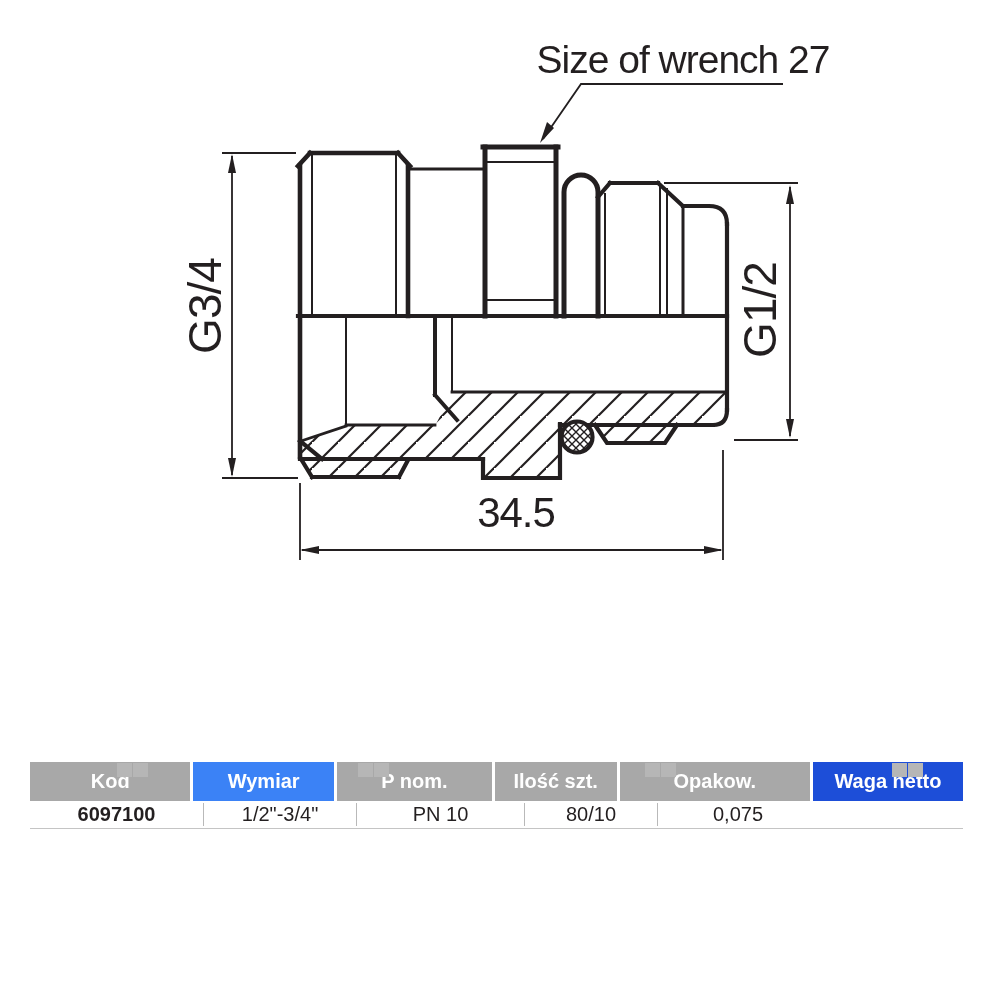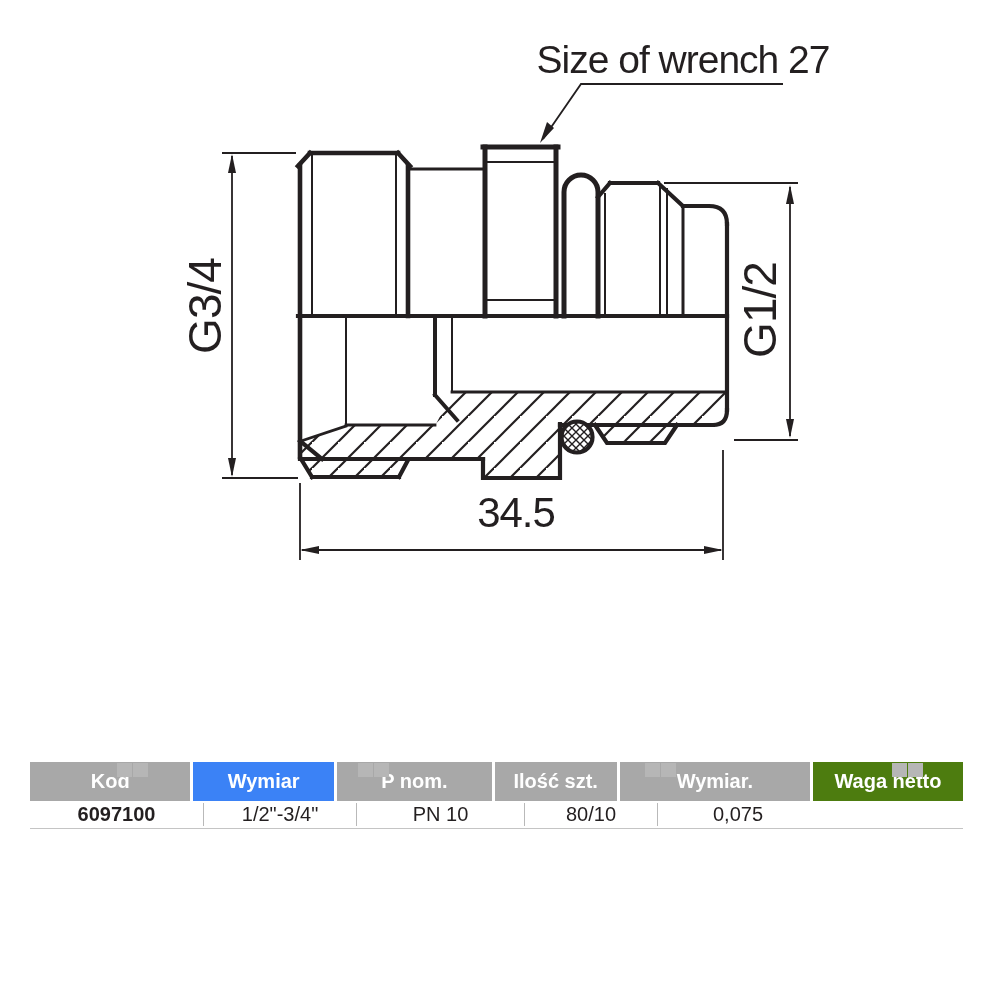--- a/index.html
+++ b/index.html
@@ -156,7 +156,7 @@
       <div class="hdr-cell c4" style="background:#a8a8a8">
         <span class="wm" style="left:25px;background:#b6b6b6"></span>
         <span class="wm" style="left:41px;background:#b6b6b6"></span>
-        <span>Wymiar.</span>
+        <span>Opakow.</span>
       </div>
       <div class="hdr-cell c5" style="background:#4d7c0f">
         <span class="wm" style="left:79px;background:#b6b6b6"></span>

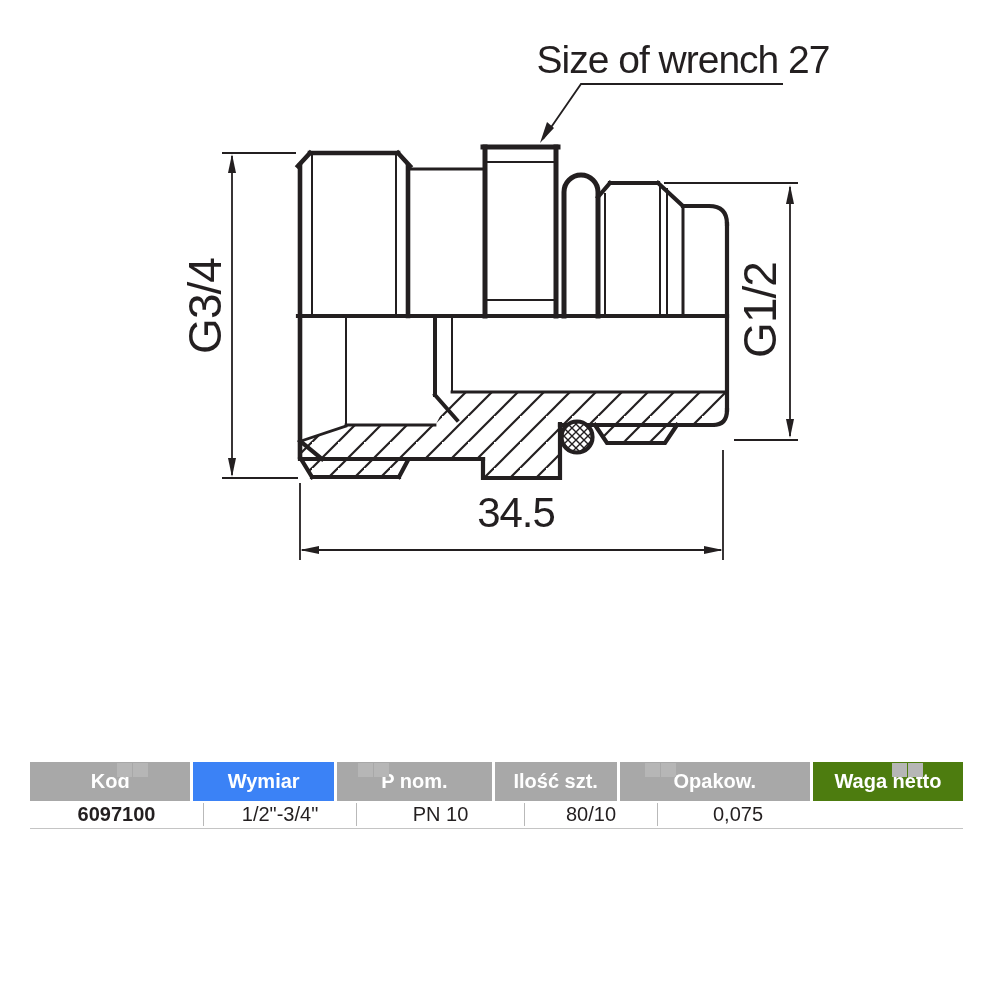--- a/index.html
+++ b/index.html
@@ -158,7 +158,7 @@
         <span class="wm" style="left:41px;background:#b6b6b6"></span>
         <span>Opakow.</span>
       </div>
-      <div class="hdr-cell c5" style="background:#4d7c0f">
+      <div class="hdr-cell c5" style="background:#1d4ed8">
         <span class="wm" style="left:79px;background:#b6b6b6"></span>
         <span class="wm" style="left:95px;background:#b6b6b6"></span>
         <span>Waga netto</span>

